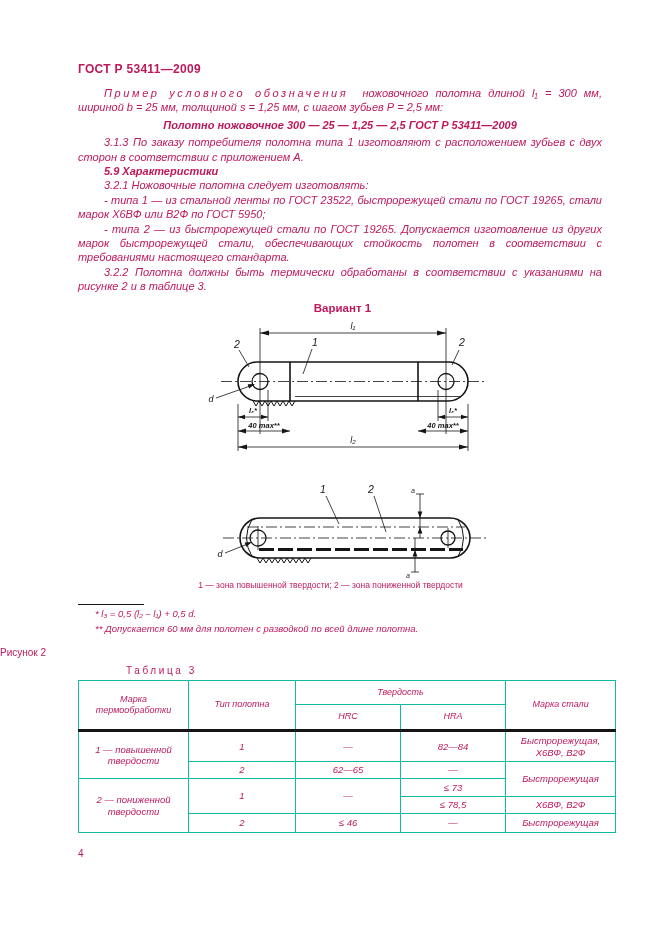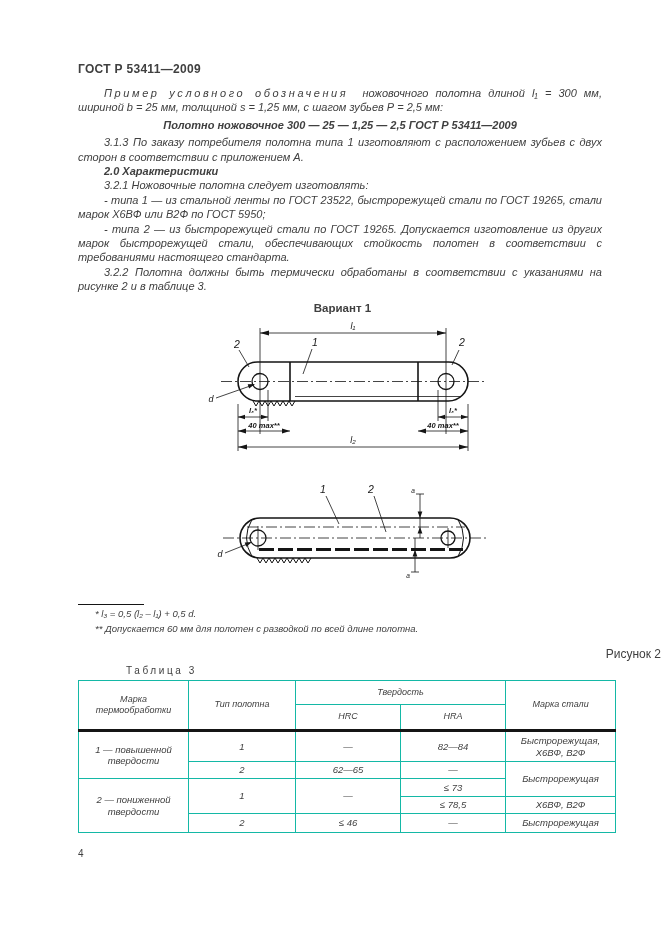--- a/index.html
+++ b/index.html
@@ -6,7 +6,7 @@
   .page {
     position:relative; width:661px; height:936px; margin:0 auto;
     background:#ffffff; overflow:hidden;
-    font-family:"Liberation Sans","DejaVu Sans",sans-serif; color:#404040;
+    font-family:"Liberation Sans","DejaVu Sans",sans-serif; color:#be185d;
   }
   .doc-num { position:absolute; left:78px; top:62px; font-weight:bold; font-size:12px; letter-spacing:.3px; }
   .body-text { position:absolute; left:78px; top:86px; width:524px; font-size:11px; font-style:italic; line-height:14.4px; text-align:justify; }

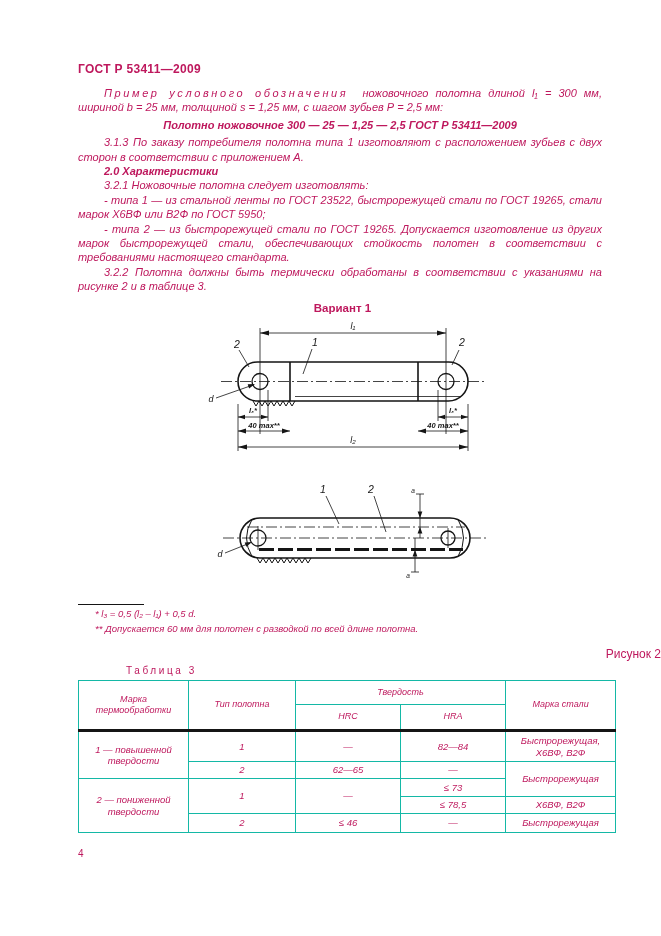--- a/index.html
+++ b/index.html
@@ -51,7 +51,7 @@
     <p><span class="spaced">Пример условного обозначения</span>&nbsp; <span>ножовочного полотна длиной l₁ = 300 мм, шириной b = 25 мм, толщиной s = 1,25 мм, с шагом зубьев Р = 2,5 мм:</span></p>
     <p class="designation">Полотно ножовочное 300 — 25 — 1,25 — 2,5 ГОСТ Р 53411—2009</p>
     <p>3.1.3  По заказу потребителя полотна типа 1 изготовляют с расположением зубьев с двух сторон в соответствии с приложением А.</p>
-    <p class="subhead">2.0  Характеристики</p>
+    <p class="subhead">5.9  Характеристики</p>
     <p>3.2.1  Ножовочные полотна следует изготовлять:</p>
     <p>-  типа 1 — из стальной ленты по ГОСТ 23522, быстрорежущей стали по ГОСТ 19265, стали марок Х6ВФ или В2Ф по ГОСТ 5950;</p>
     <p>-  типа 2 — из быстрорежущей стали по ГОСТ 19265. Допускается изготовление из других марок быстрорежущей стали, обеспечивающих стойкость полотен в соответствии с требованиями настоящего стандарта.</p>

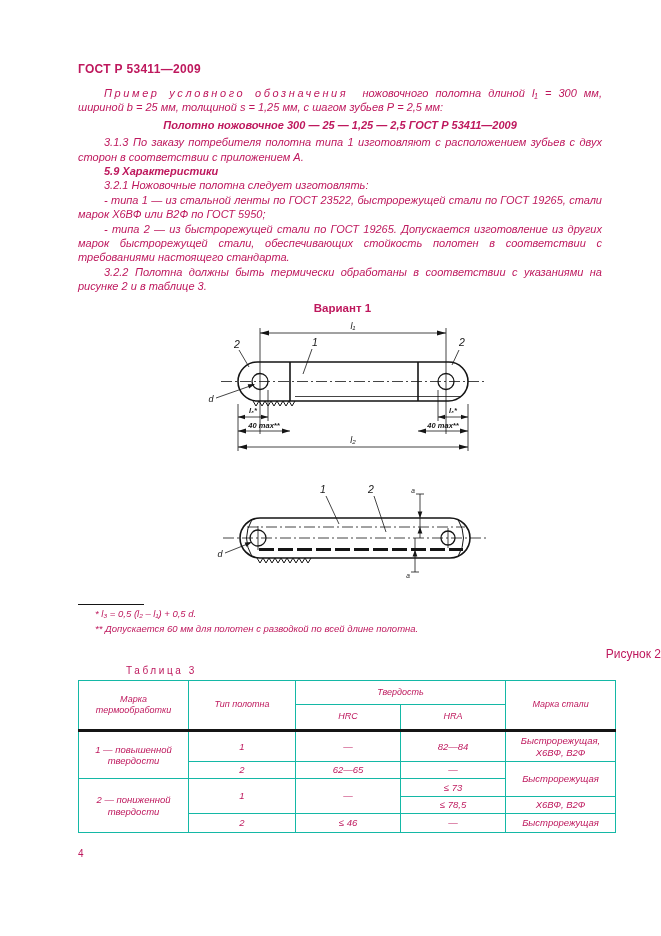--- a/index.html
+++ b/index.html
@@ -192,6 +192,7 @@
     </g>
   </svg>
 
+  <div class="fig-caption" style="top:580px">1 — зона повышенной твердости; 2 — зона пониженной твердости</div>
 
   <div class="fn-rule"></div>
   <div class="footnote fn1">* l₃ = 0,5 (l₂ – l₁) + 0,5 d.</div>

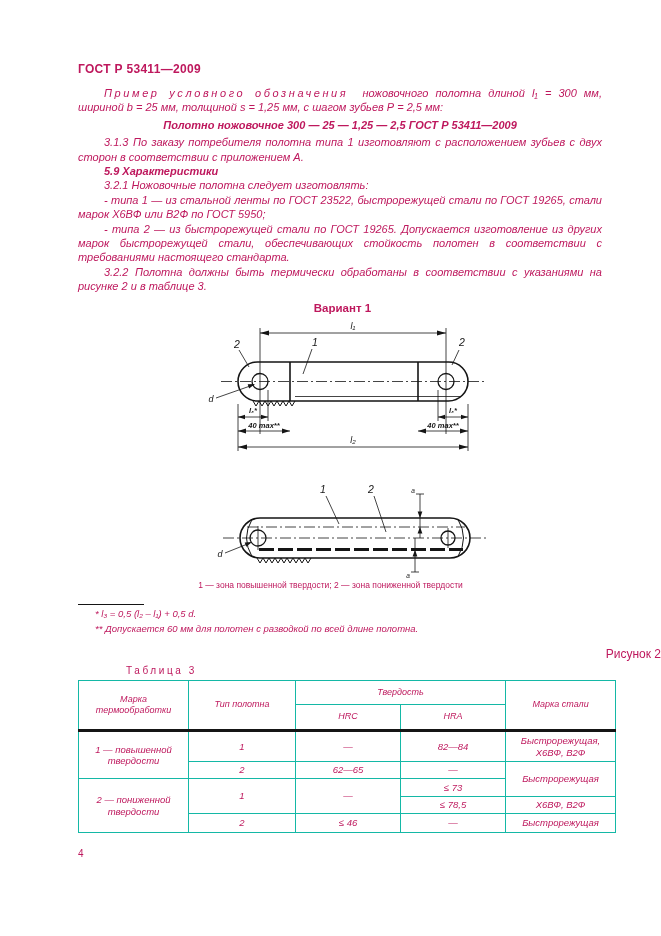--- a/index.html
+++ b/index.html
@@ -21,7 +21,7 @@
   .footnote { position:absolute; left:95px; font-size:9.5px; font-style:italic; }
   .fn1 { top:608px; }
   .fn2 { top:623px; }
-  .figure-label { position:absolute; left:0; top:647px; width:661px; text-align:right; font-size:12px; }
+  .figure-label { position:absolute; left:0; top:647px; width:661px; text-align:left; font-size:10px; }
   .table-label { position:absolute; left:78px; top:665px; font-size:10px; letter-spacing:2.6px;margin-left:48px; }
   table.spec { position:absolute; left:78px; top:680px; width:537px; border-collapse:collapse; table-layout:fixed;
                font-size:9.5px; font-style:italic; border:1.5px solid #151515; }

